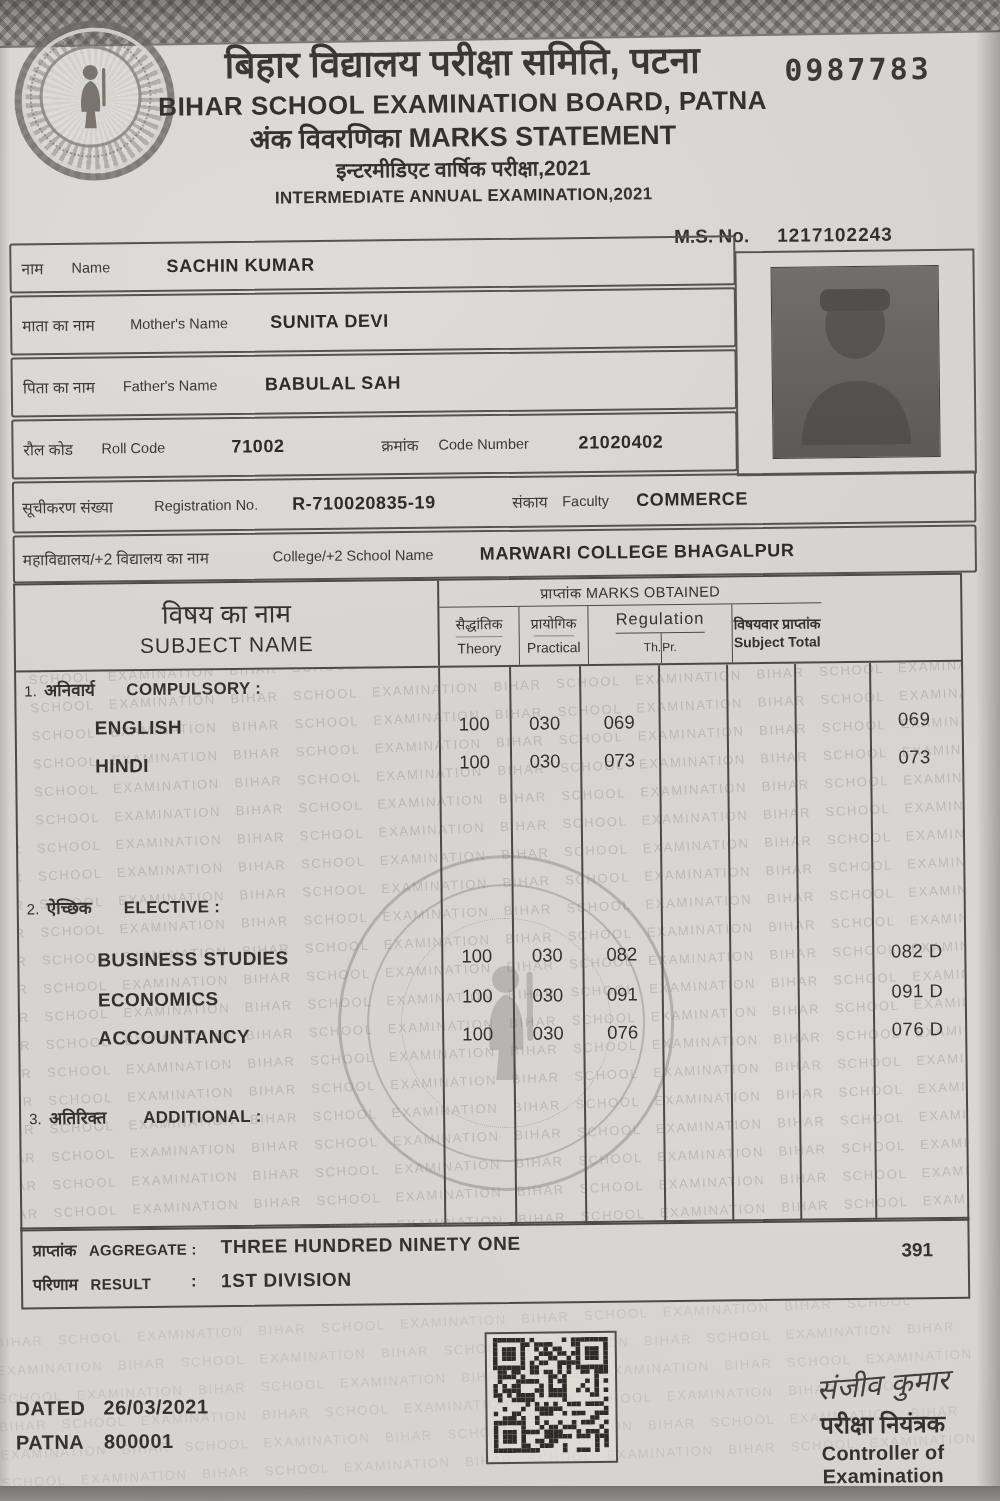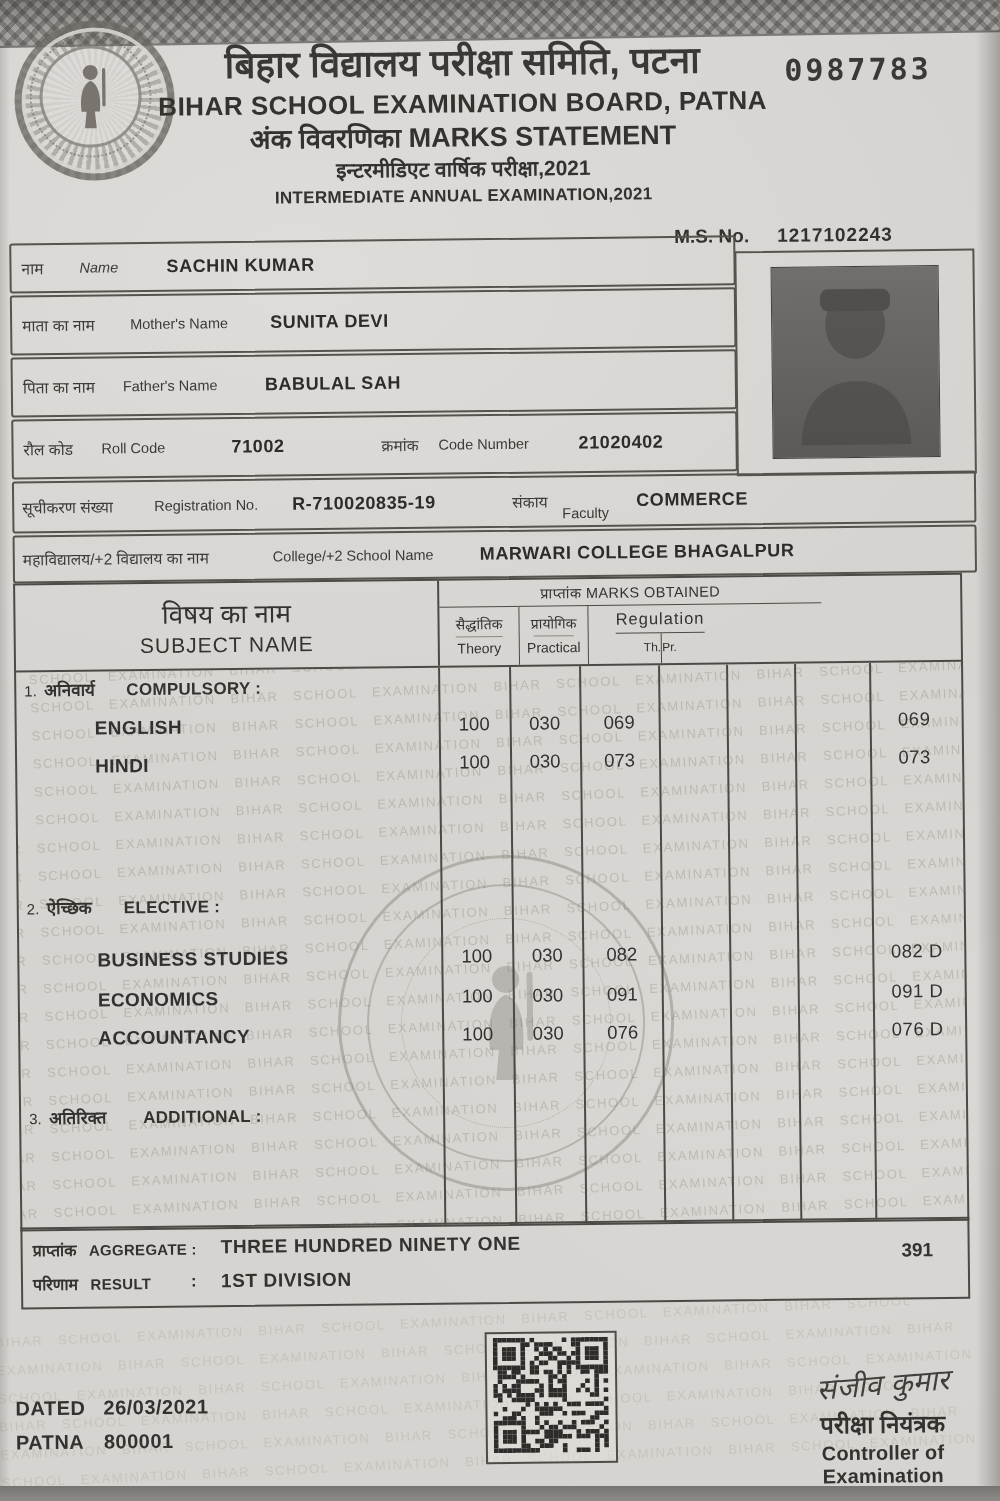--- a/index.html
+++ b/index.html
@@ -168,7 +168,7 @@
 
   <div class="frow" style="left:15px;top:238px;width:722px;height:46px;">
     <span class="lab-hi" style="left:10px;">नाम</span>
-    <span class="lab-en" style="left:68px;font-style:italic;">Name</span>
+    <span class="lab-en" style="left:60px;">Name</span>
     <span class="val" style="left:155px;">SACHIN KUMAR</span>
   </div>
 

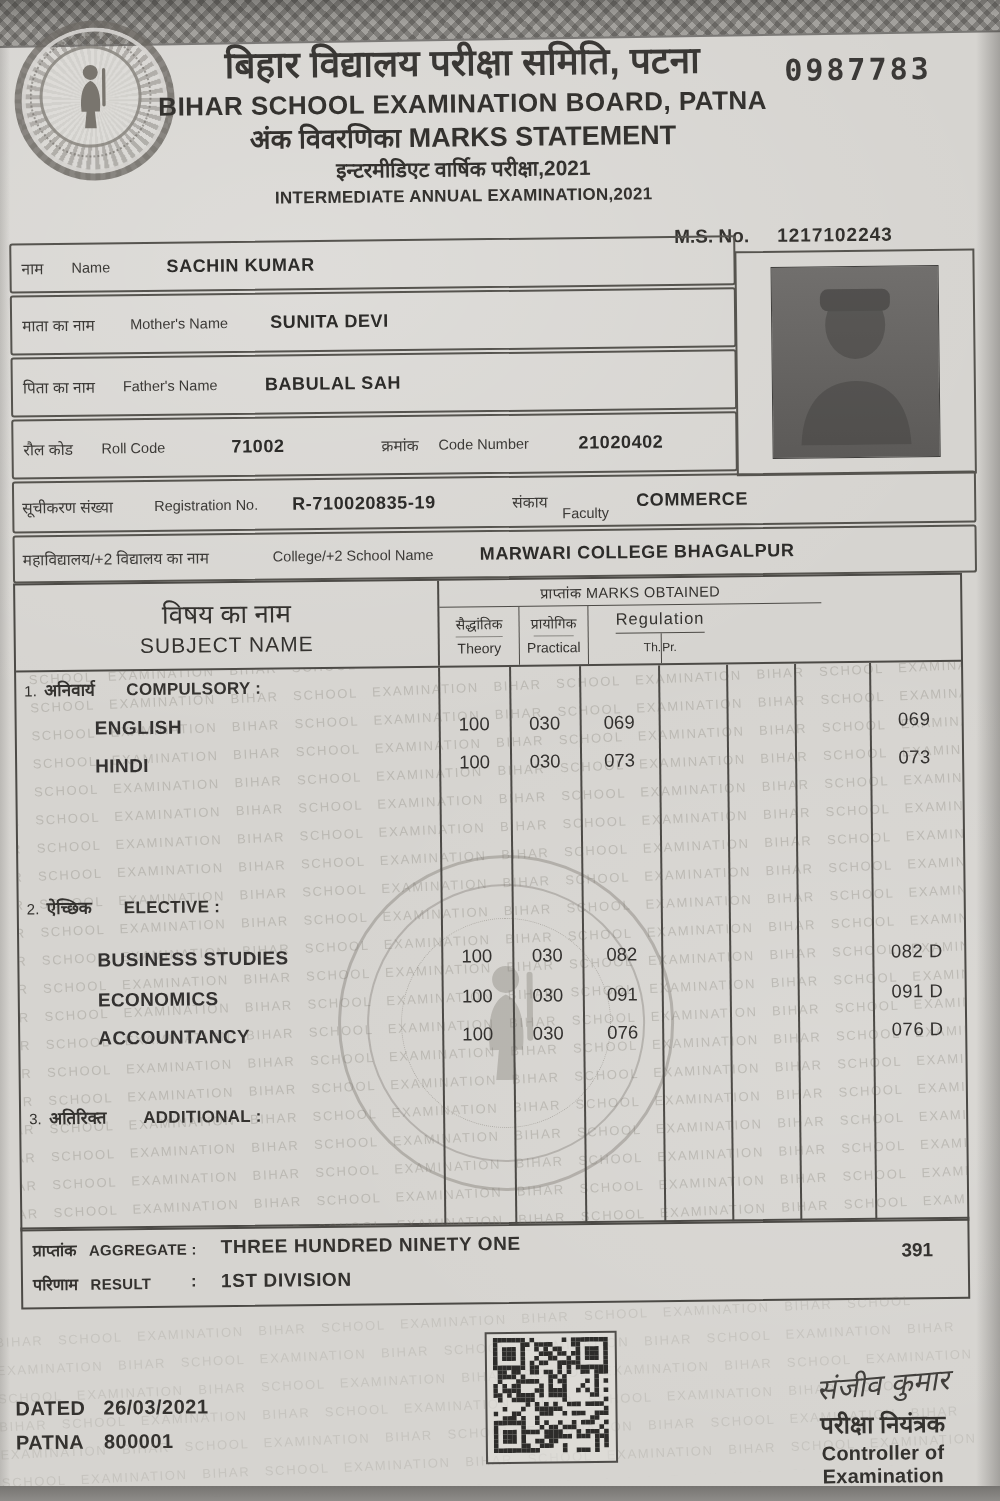--- a/index.html
+++ b/index.html
@@ -198,7 +198,7 @@
     <span class="lab-en" style="left:140px;">Registration No.</span>
     <span class="val" style="left:278px;">R-710020835-19</span>
     <span class="lab-hi" style="left:498px;">संकाय</span>
-    <span class="lab-en" style="left:548px;margin-top:12px;">Faculty</span>
+    <span class="lab-en" style="left:548px;">Faculty</span>
     <span class="val" style="left:622px;">COMMERCE</span>
   </div>
 

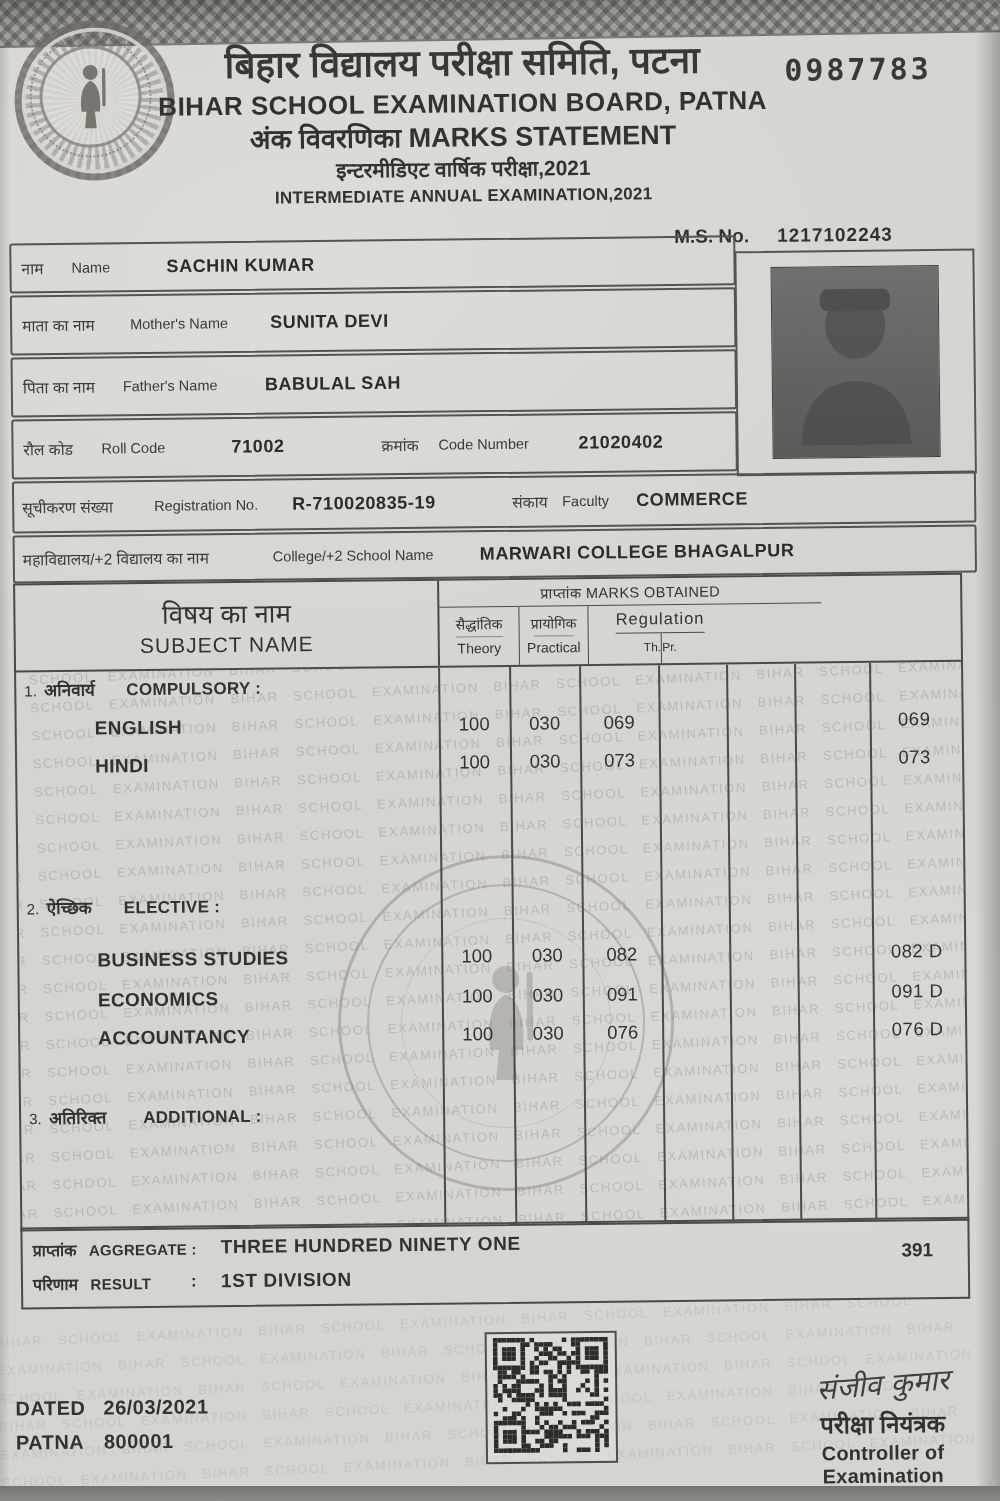--- a/index.html
+++ b/index.html
@@ -245,6 +245,10 @@
               <div>Th.</div>
               <div>Pr.</div>
             </div>
+          </div>
+          <div class="c c-total">
+            <div>विषयवार प्राप्तांक</div>
+            <div>Subject Total</div>
           </div>
         </div>
       </div>

